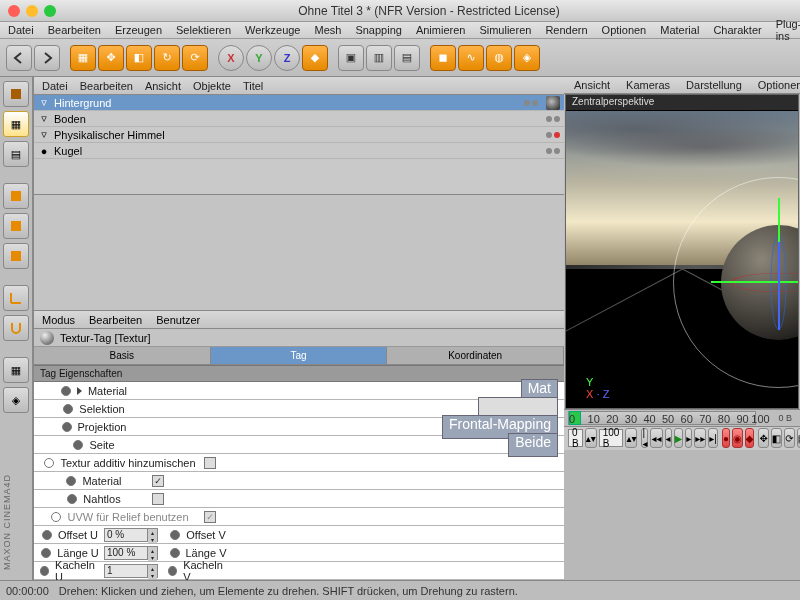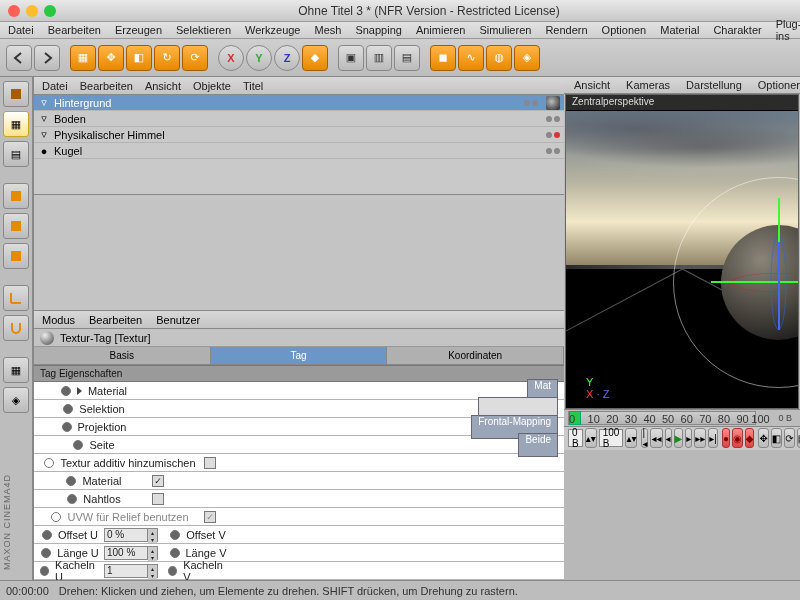--- a/index.html
+++ b/index.html
@@ -102,7 +102,7 @@
 .prow { display:flex; align-items:center; height:18px; padding:0 6px; gap:4px; font-size:10px; color:#222; border-bottom:1px solid #b5b5b5;}
 .prow .lab { width:108px; display:flex; align-items:center; gap:4px;justify-content:center;}
 .prow .val { flex:1; display:flex; align-items:center; }
-.vbtn { height:24px; background:#9aa5b8; border:1px solid #667; color:#fff; font-size:10px; padding:0 6px; margin-left:auto;}
+.vbtn { height:24px; background:#9aa5b8; border:1px solid #667; color:#fff; font-size:14px; padding:0 6px; margin-left:auto;}
 .cb { width:12px; height:12px; border:1px solid #777; background:#ddd;}
 .cb.on::after{content:"✓"; font-size:9px; display:block; text-align:center; line-height:10px;}
 .stepper { display:flex; height:14px; }

